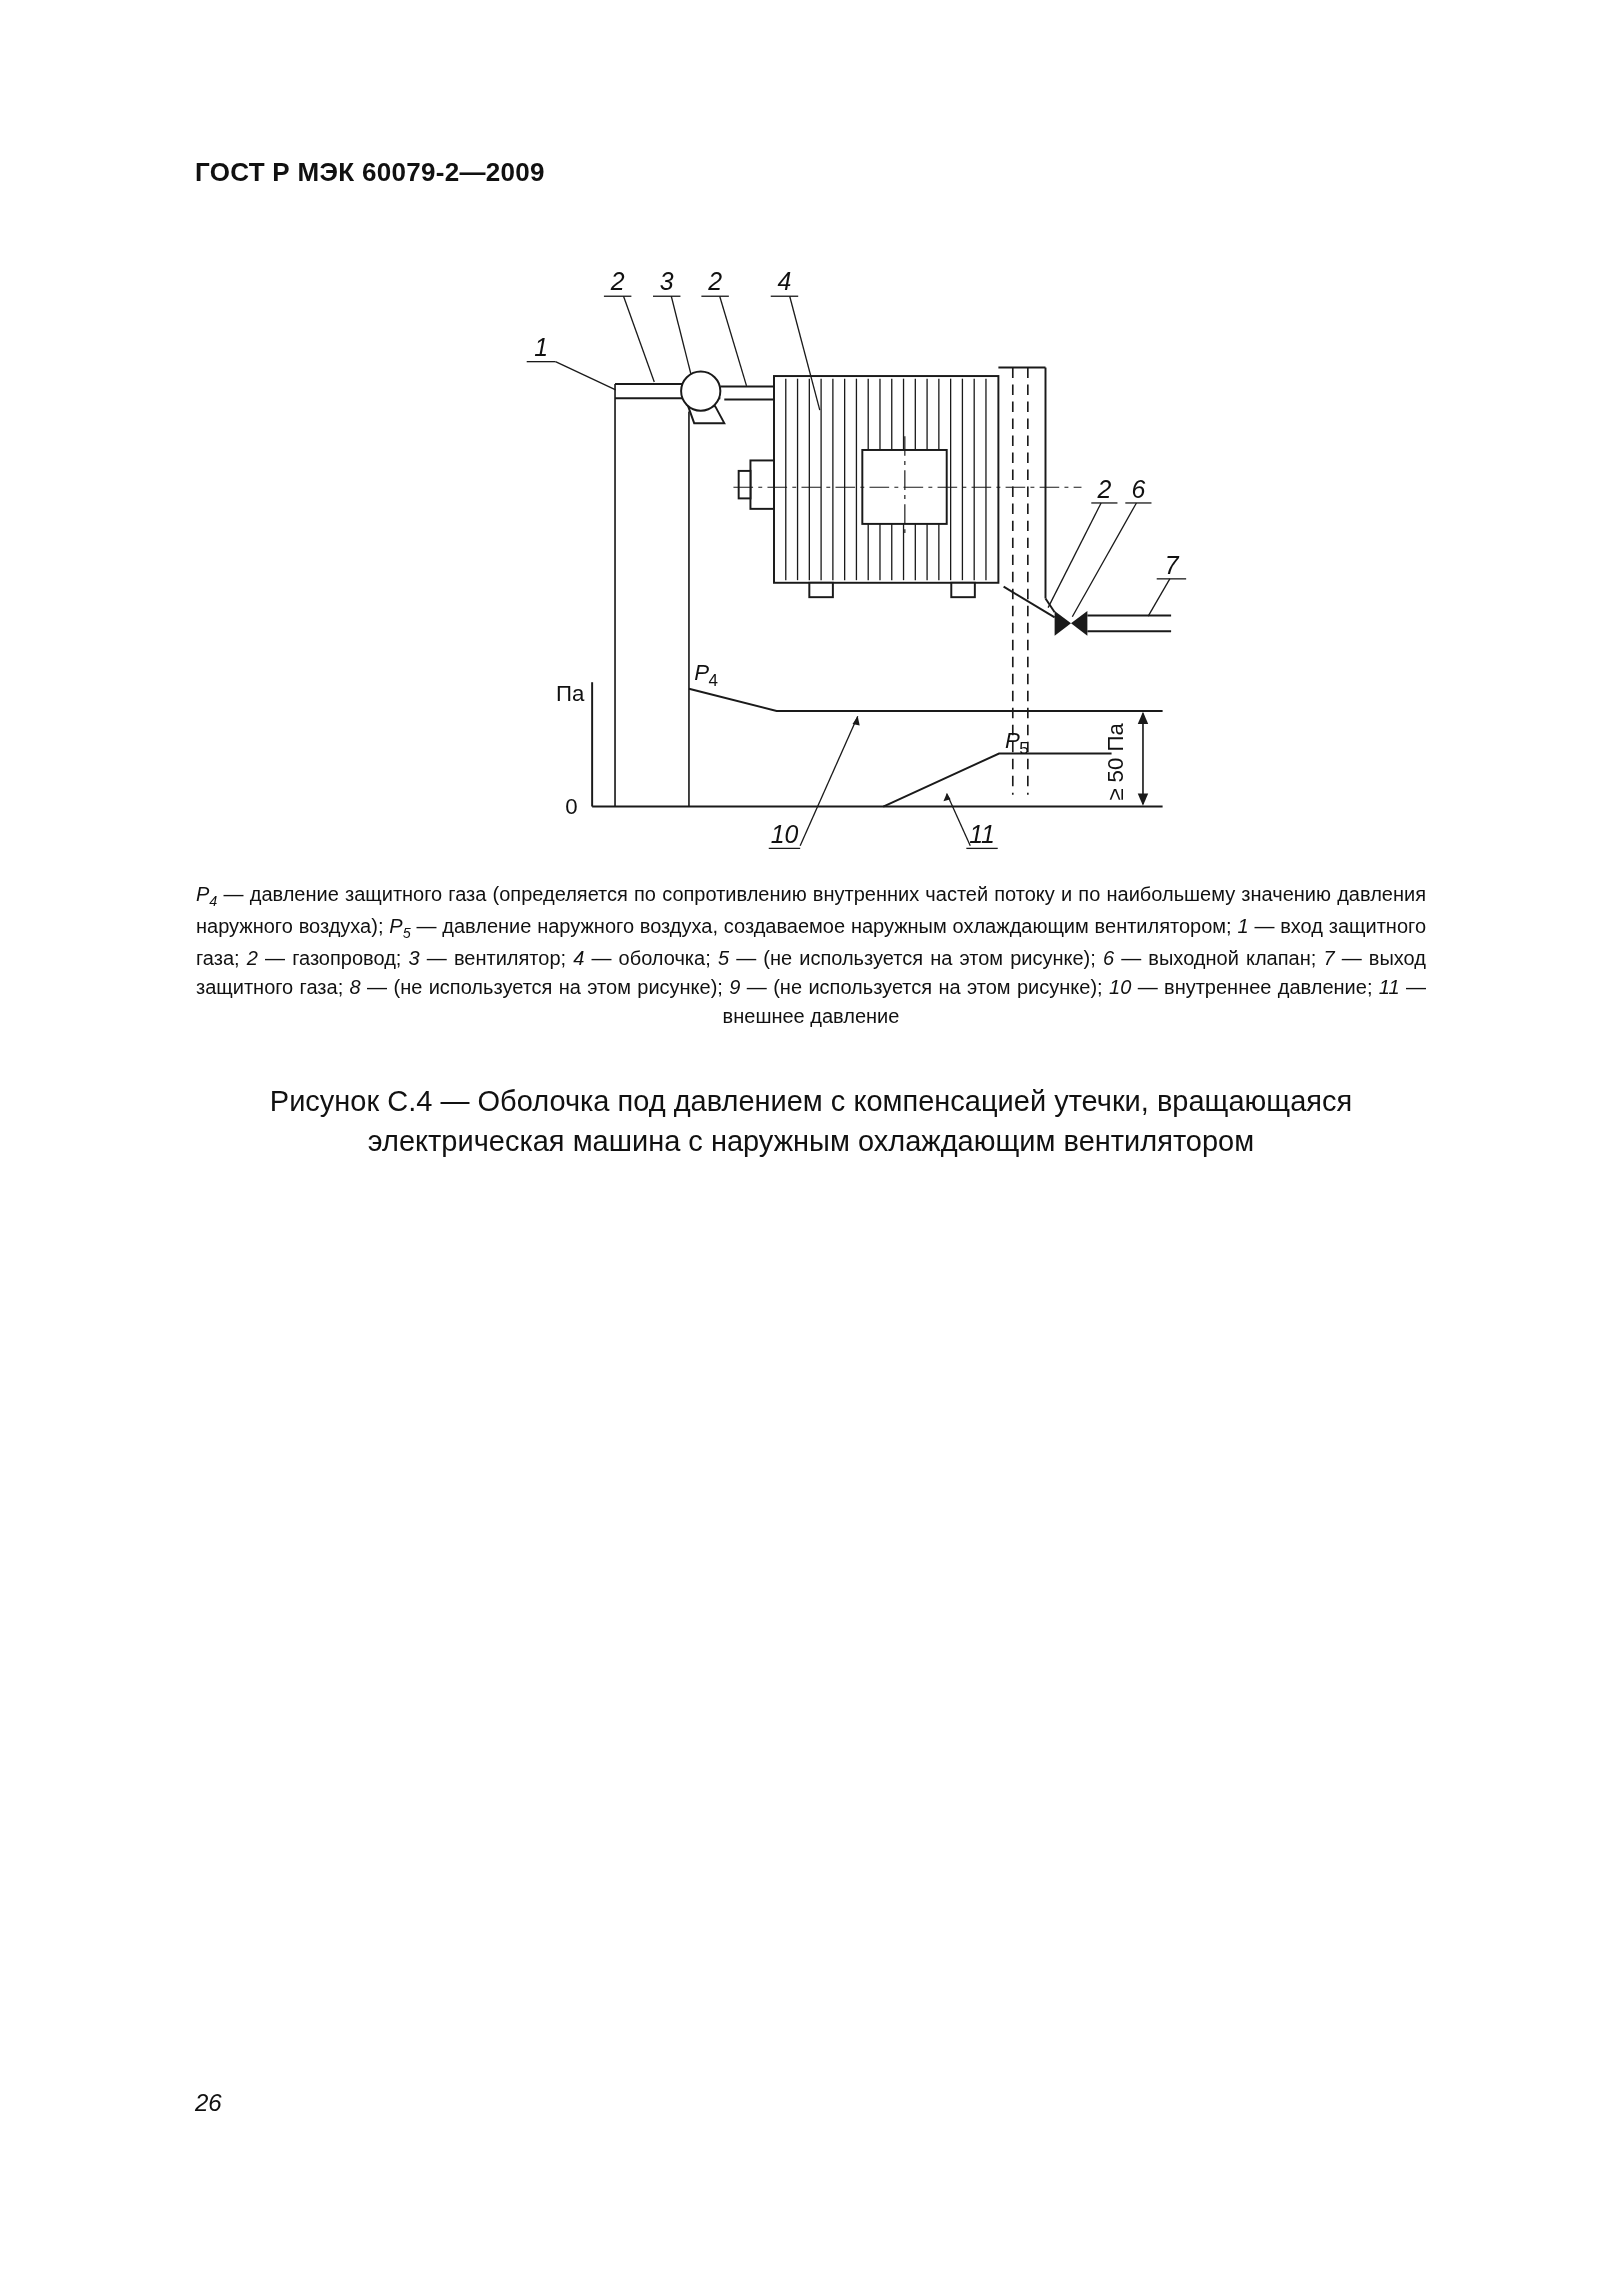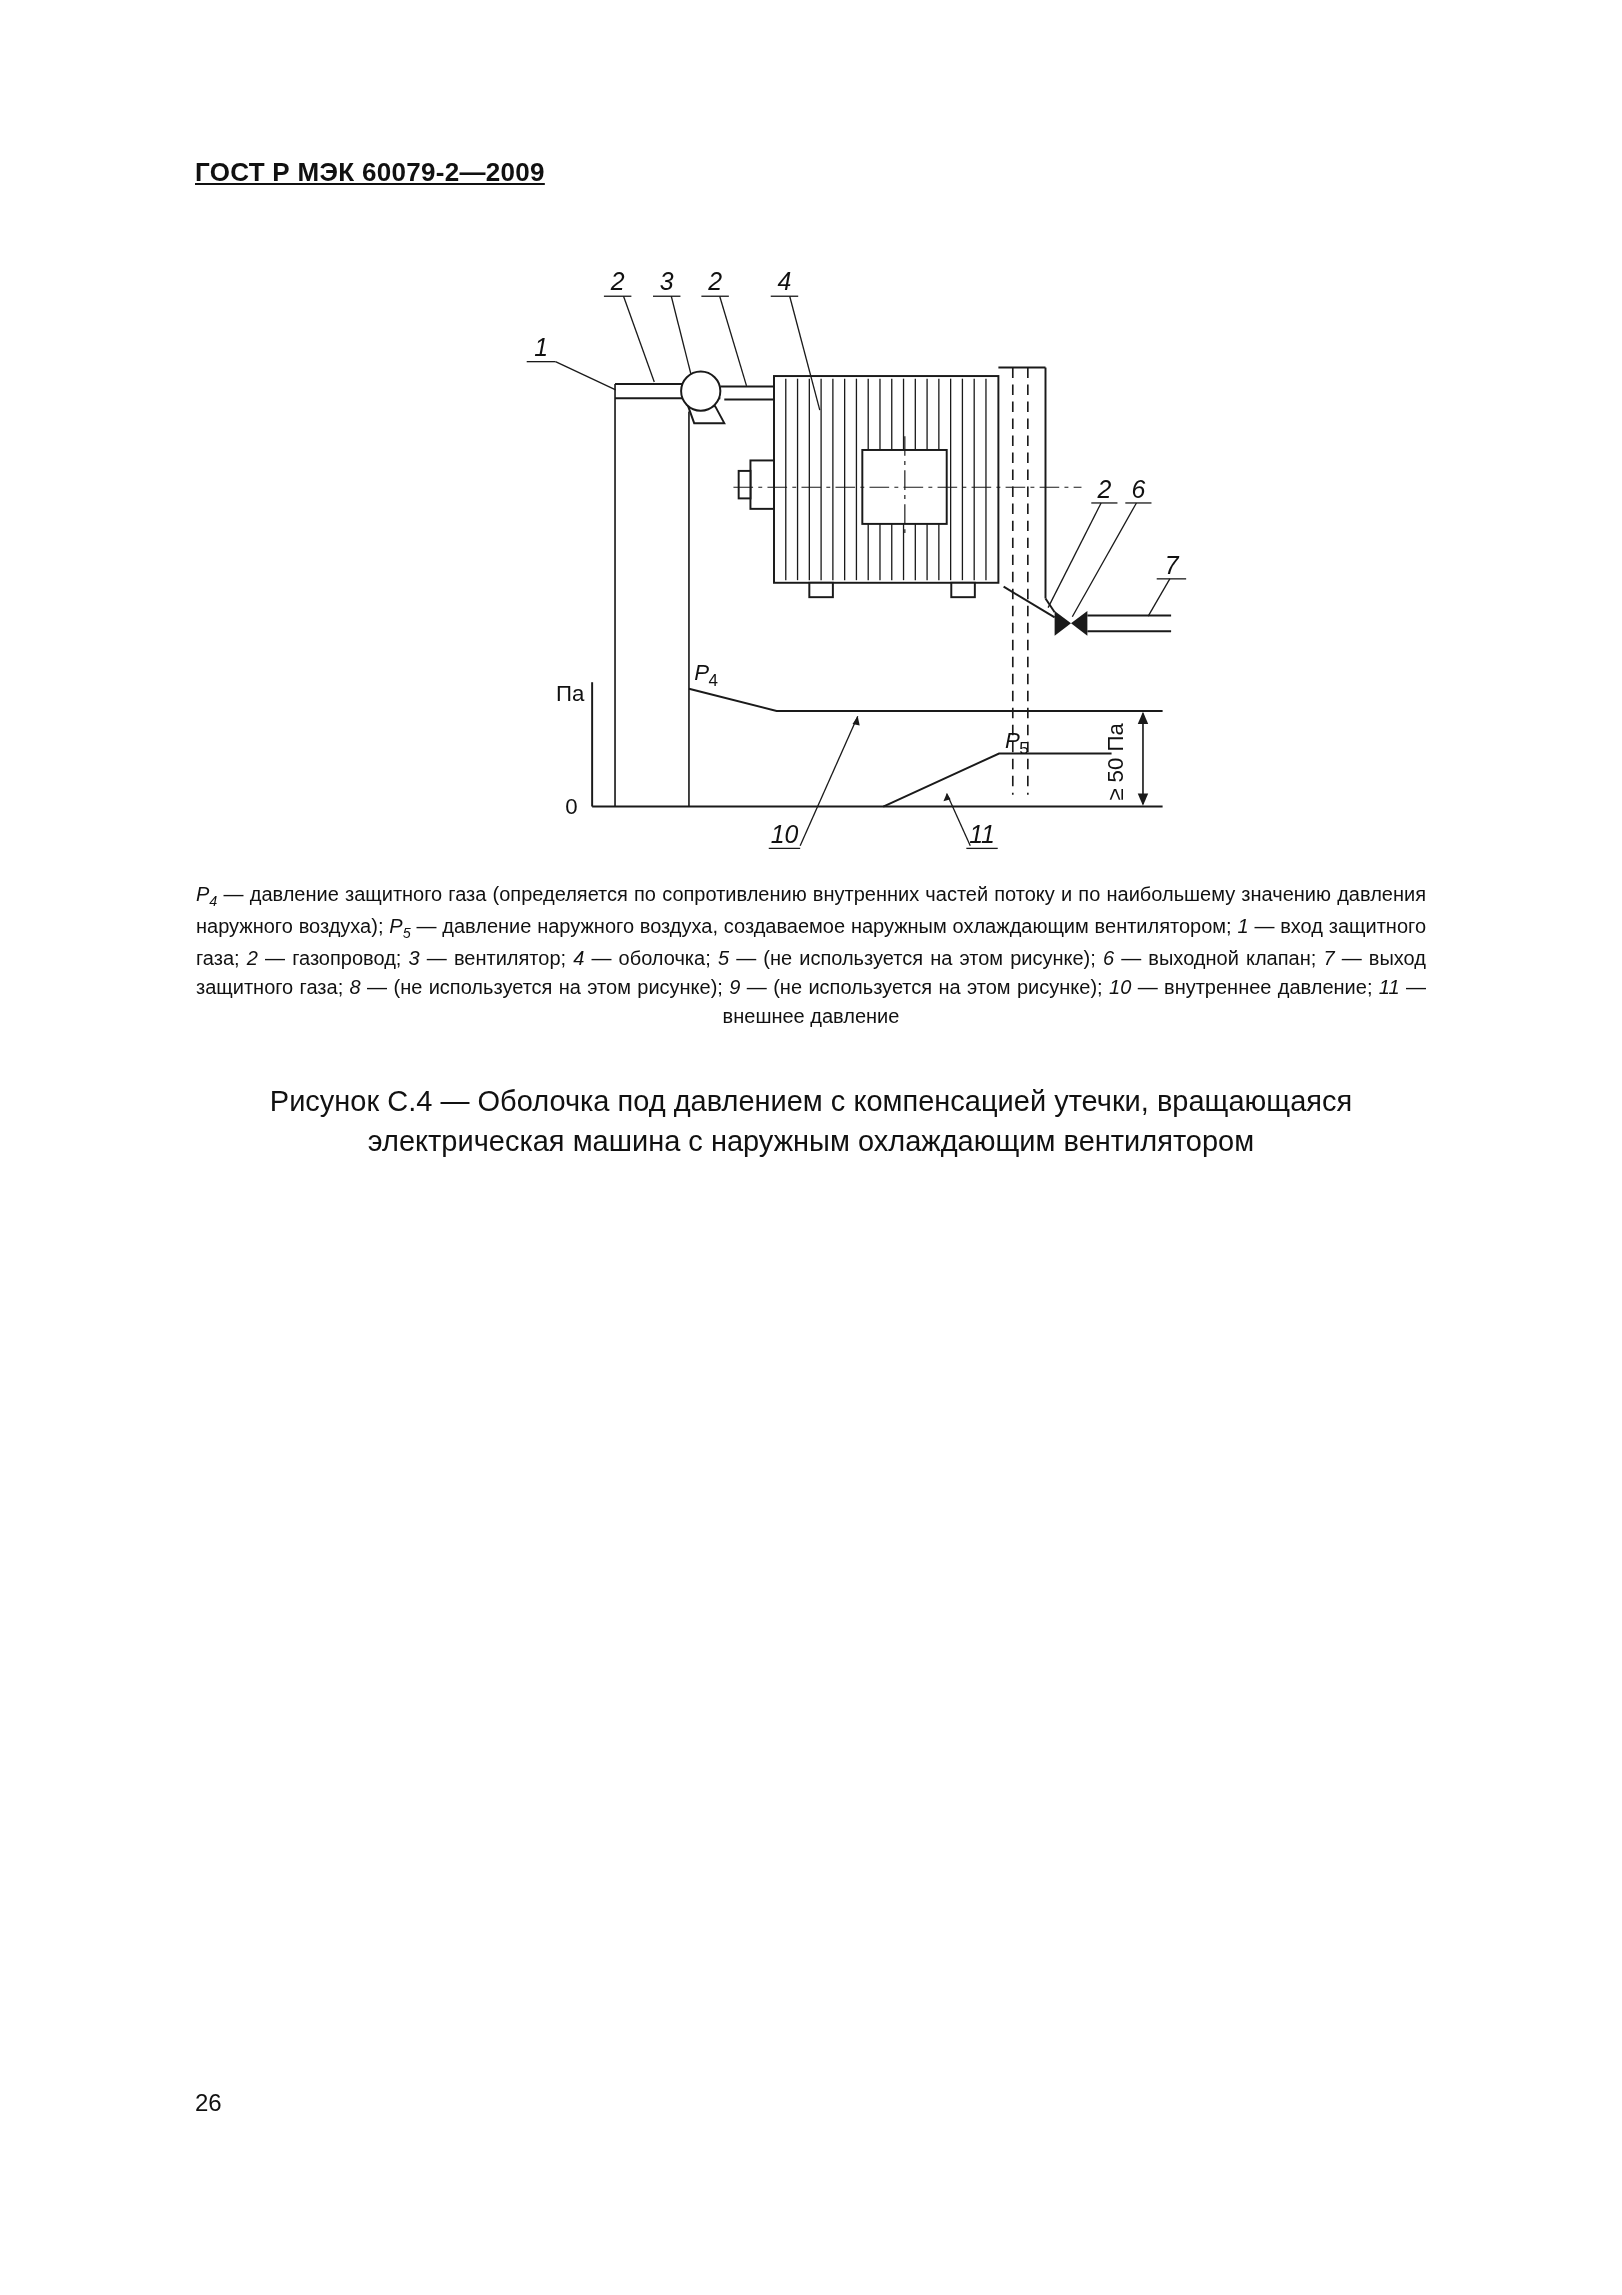--- a/index.html
+++ b/index.html
@@ -12,7 +12,7 @@
   }
   .doc-header {
     position:absolute; left:195px; top:157px;
-    font-size:26px; font-weight:700; letter-spacing:0.3px;text-decoration:underline;
+    font-size:26px; font-weight:700; letter-spacing:0.3px;
   }
   .figure-svg {
     position:absolute; left:494px; top:258px;

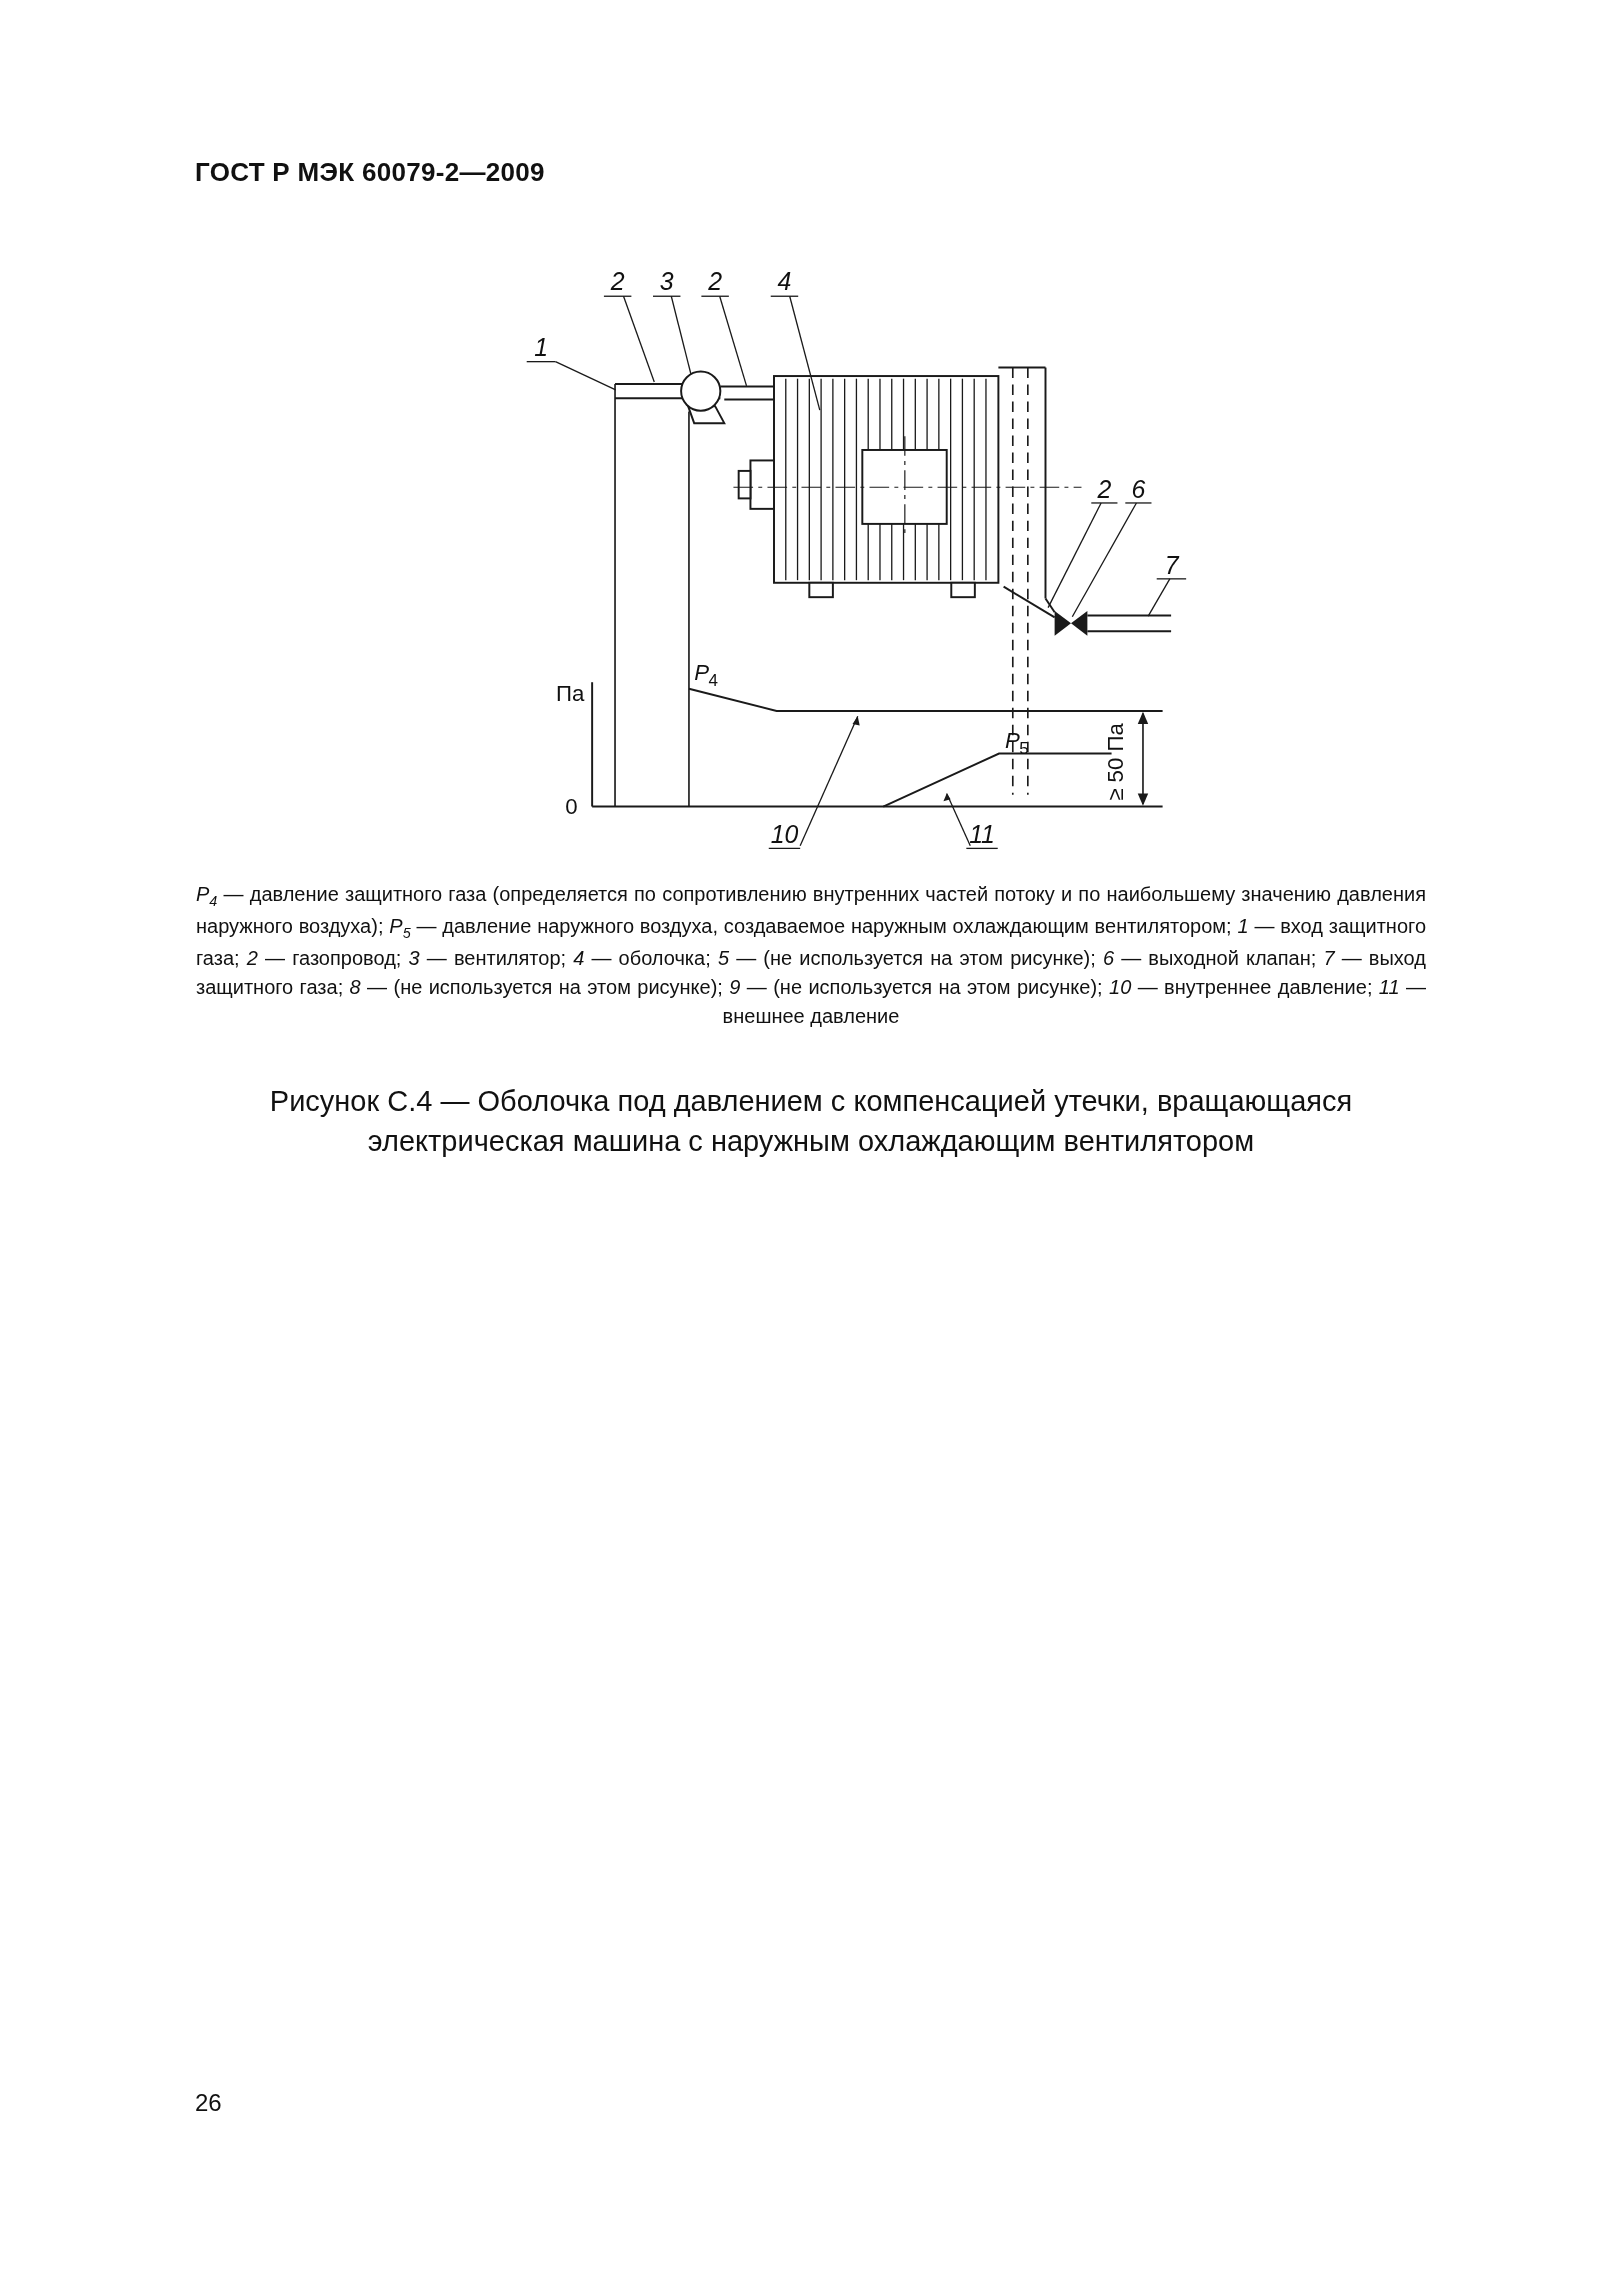--- a/index.html
+++ b/index.html
@@ -31,7 +31,7 @@
     font-size:29px; line-height:1.38; text-align:center;
   }
   .page-number {
-    position:absolute; left:195px; top:2089px; font-size:24px;
+    position:absolute; left:195px; top:2089px; font-size:24px;font-style:italic;
   }
 </style>
 </head>

